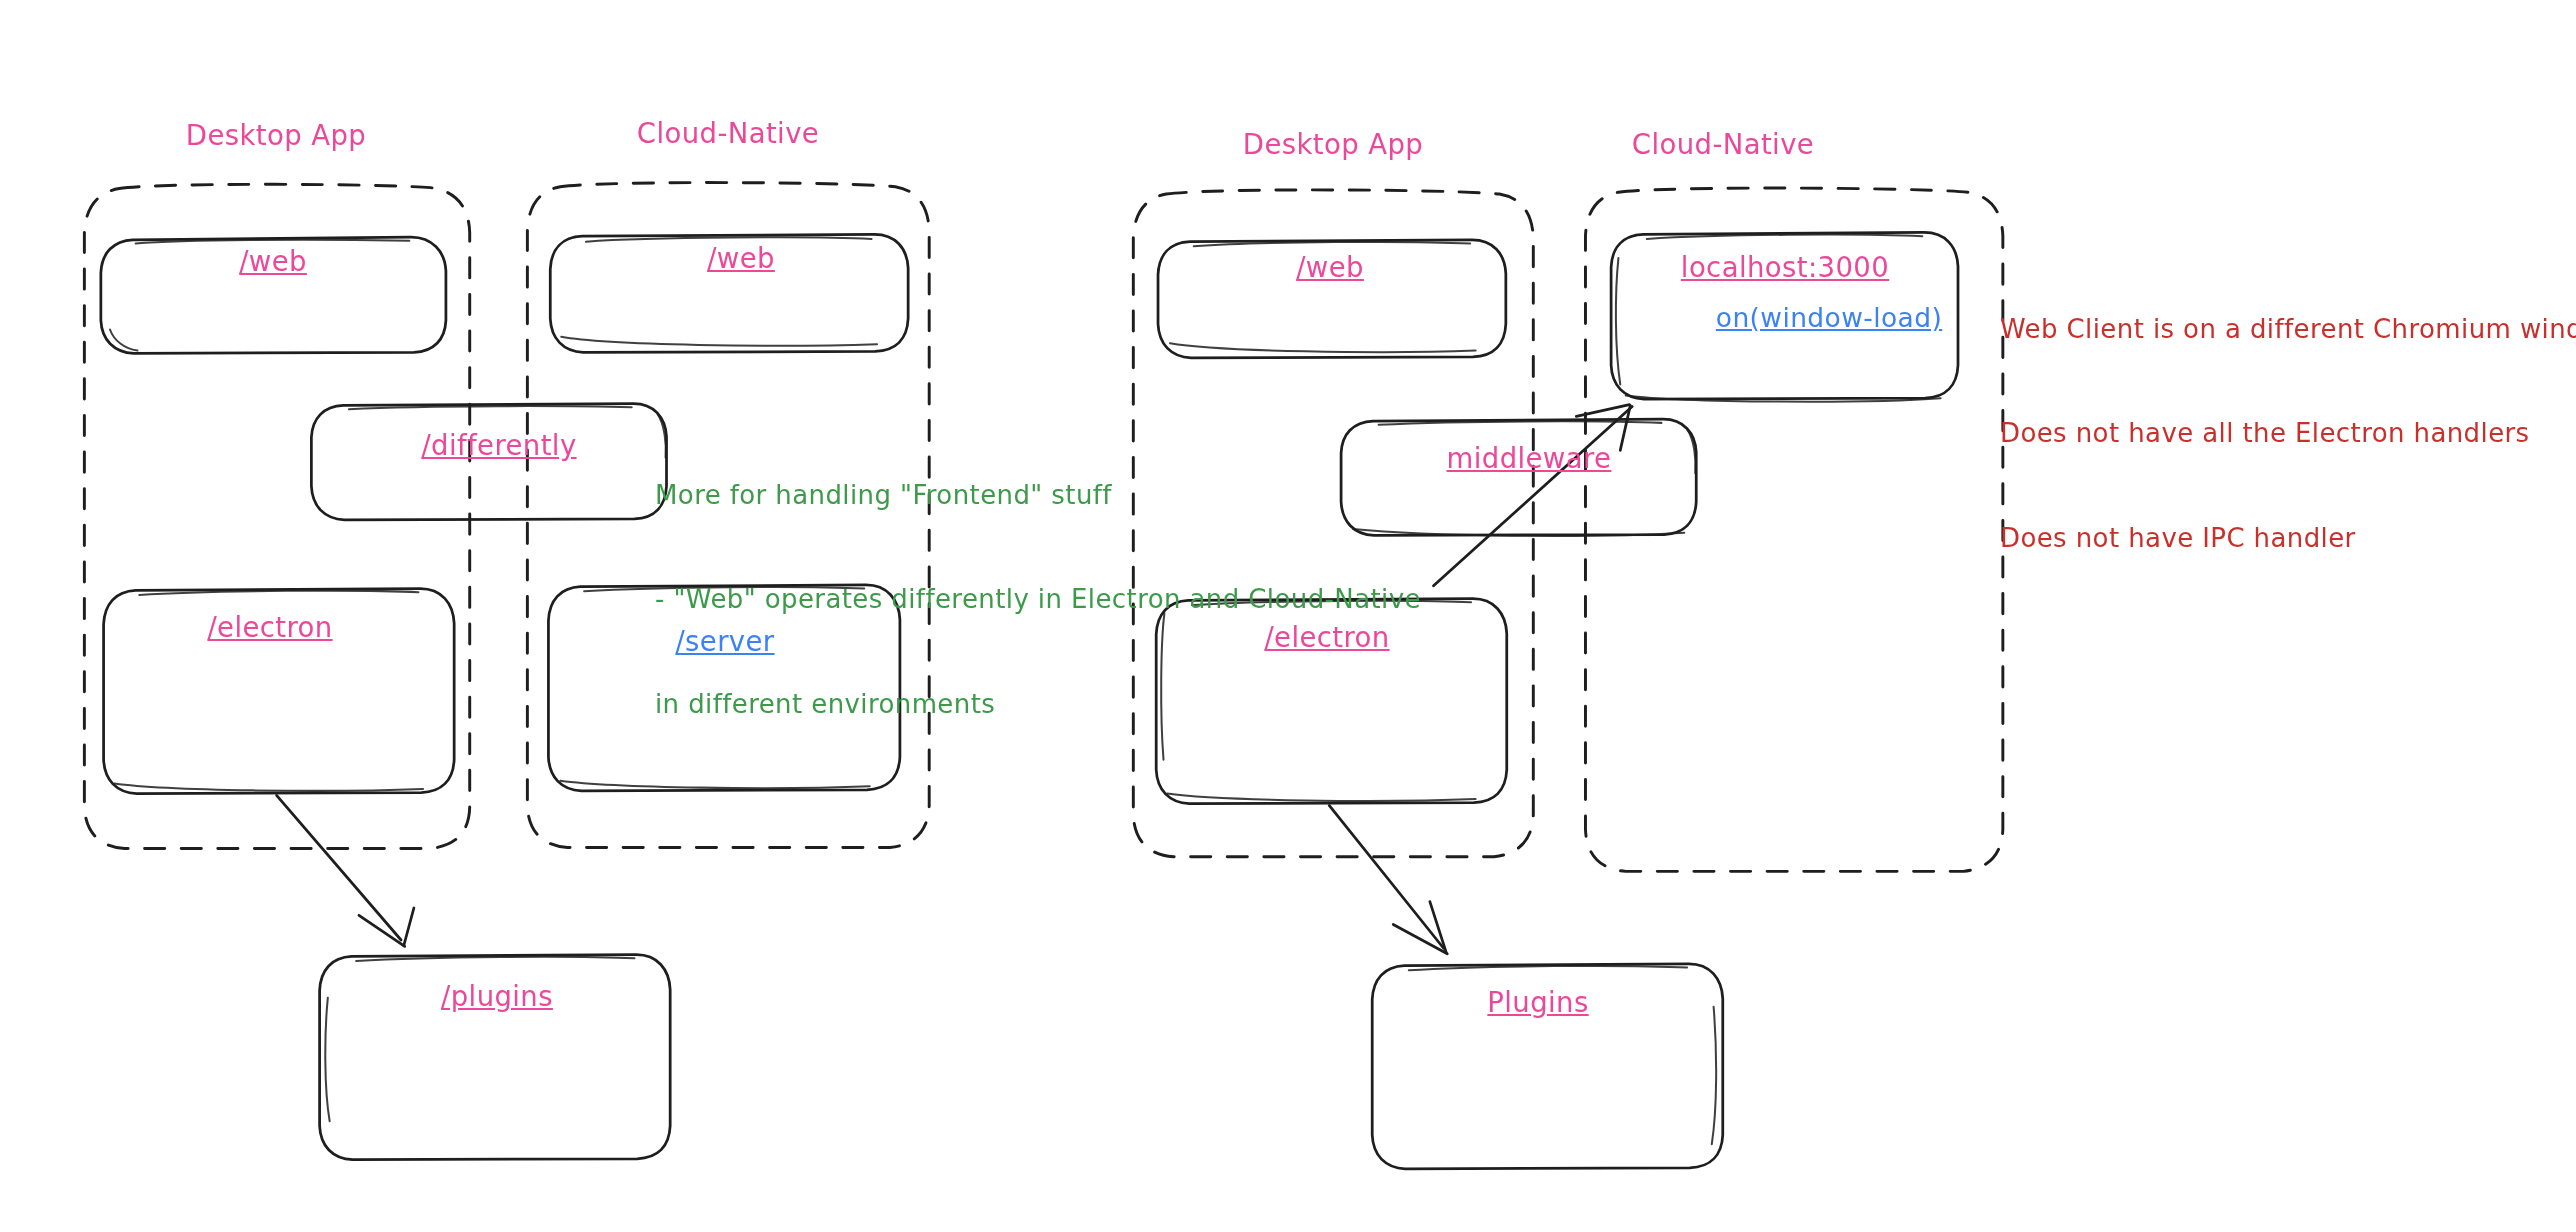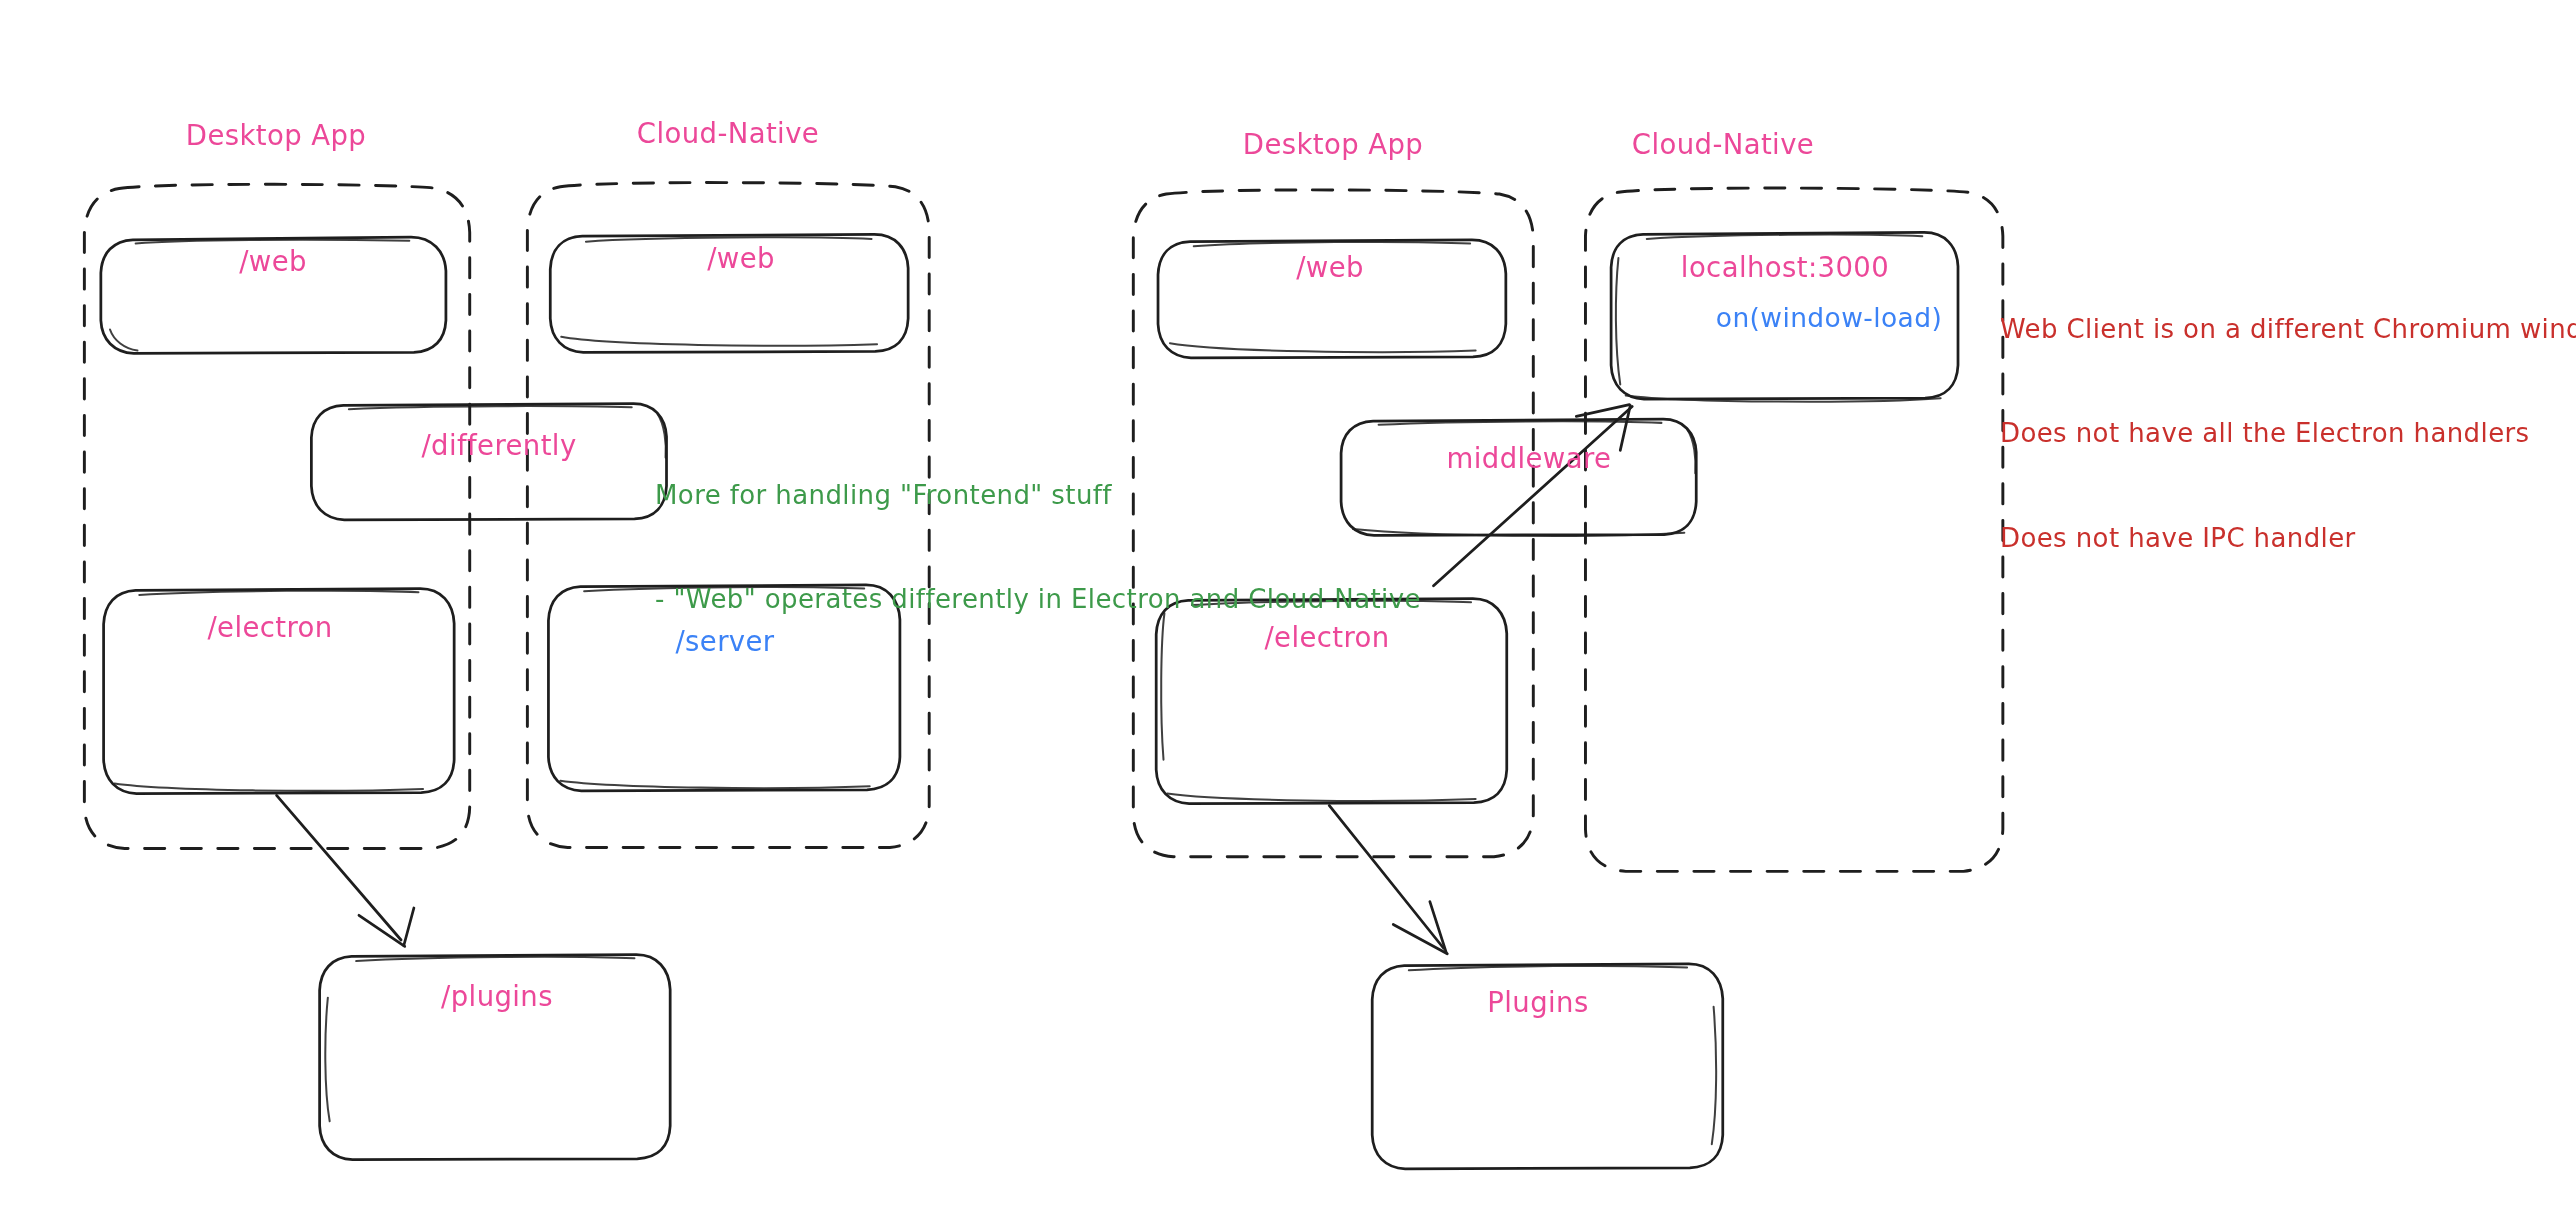--- a/index.html
+++ b/index.html
@@ -42,6 +42,7 @@
     font-size: 27.5px;
     text-align: center;
     transform: translateX(-50%);
+    text-decoration: underline;
   }
   .node-label.sm {
     font-size: 26.5px;

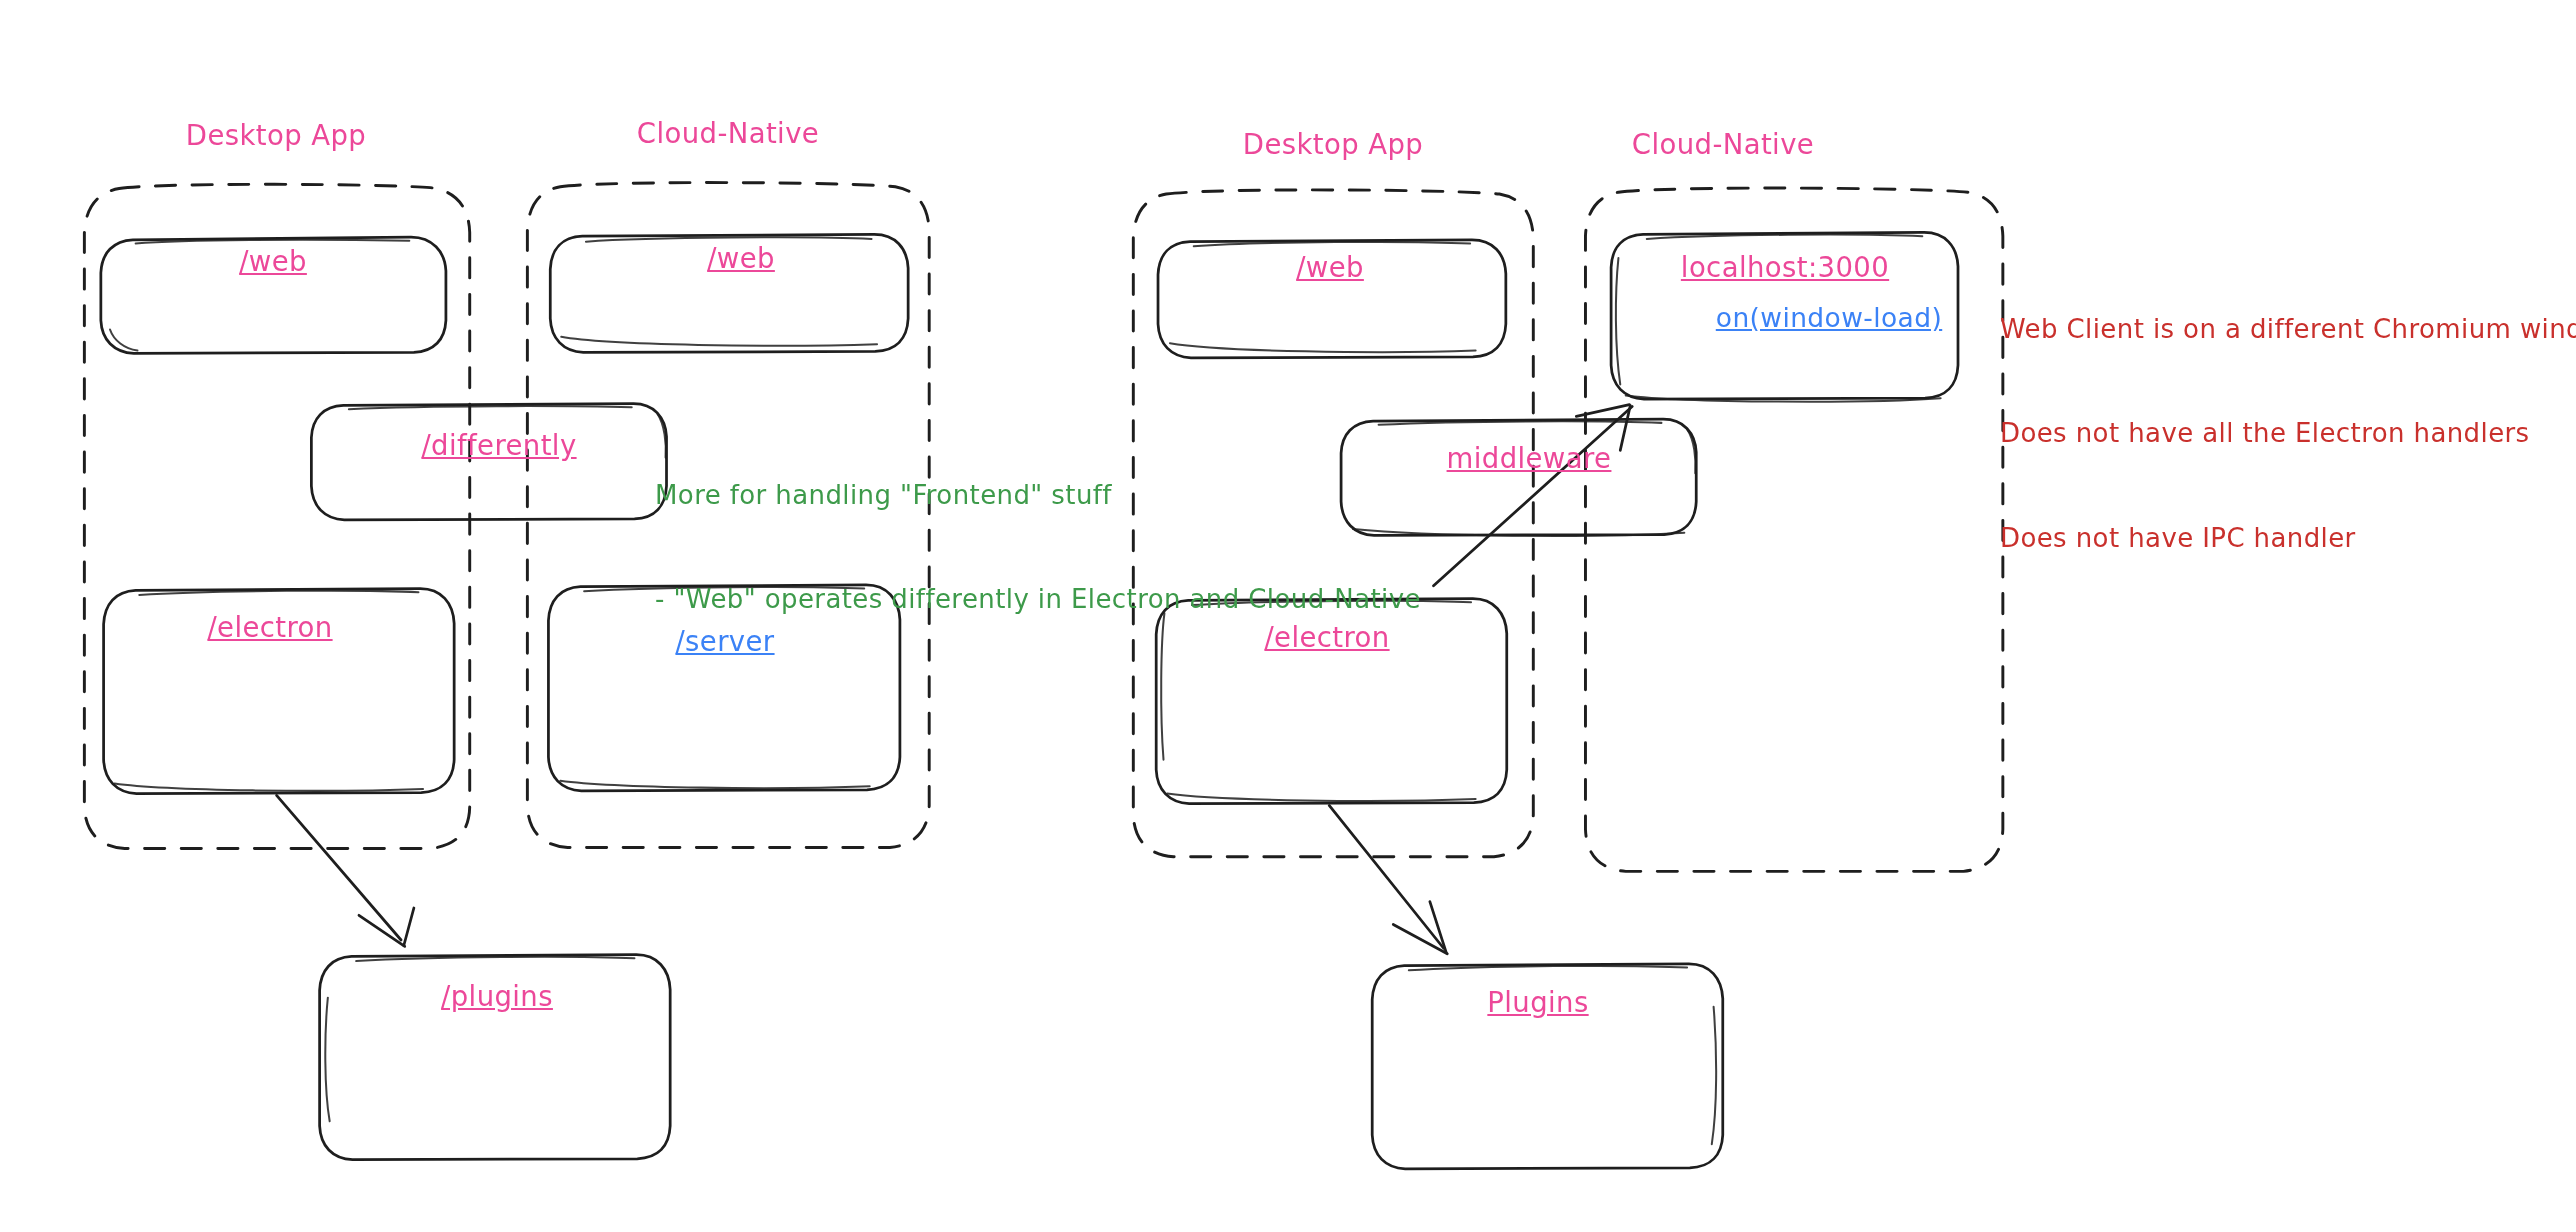--- a/index.html
+++ b/index.html
@@ -226,6 +226,7 @@
   <div class="lbl note green-note" style="left:655px; top:408px;">
     <div>More for handling "Frontend" stuff</div>
     <div>- "Web" operates differently in Electron and Cloud-Native</div>
+    <div>in different environments</div>
   </div>
 
   <div class="lbl group-title" style="left:1333px; top:126px;">Desktop App</div>

